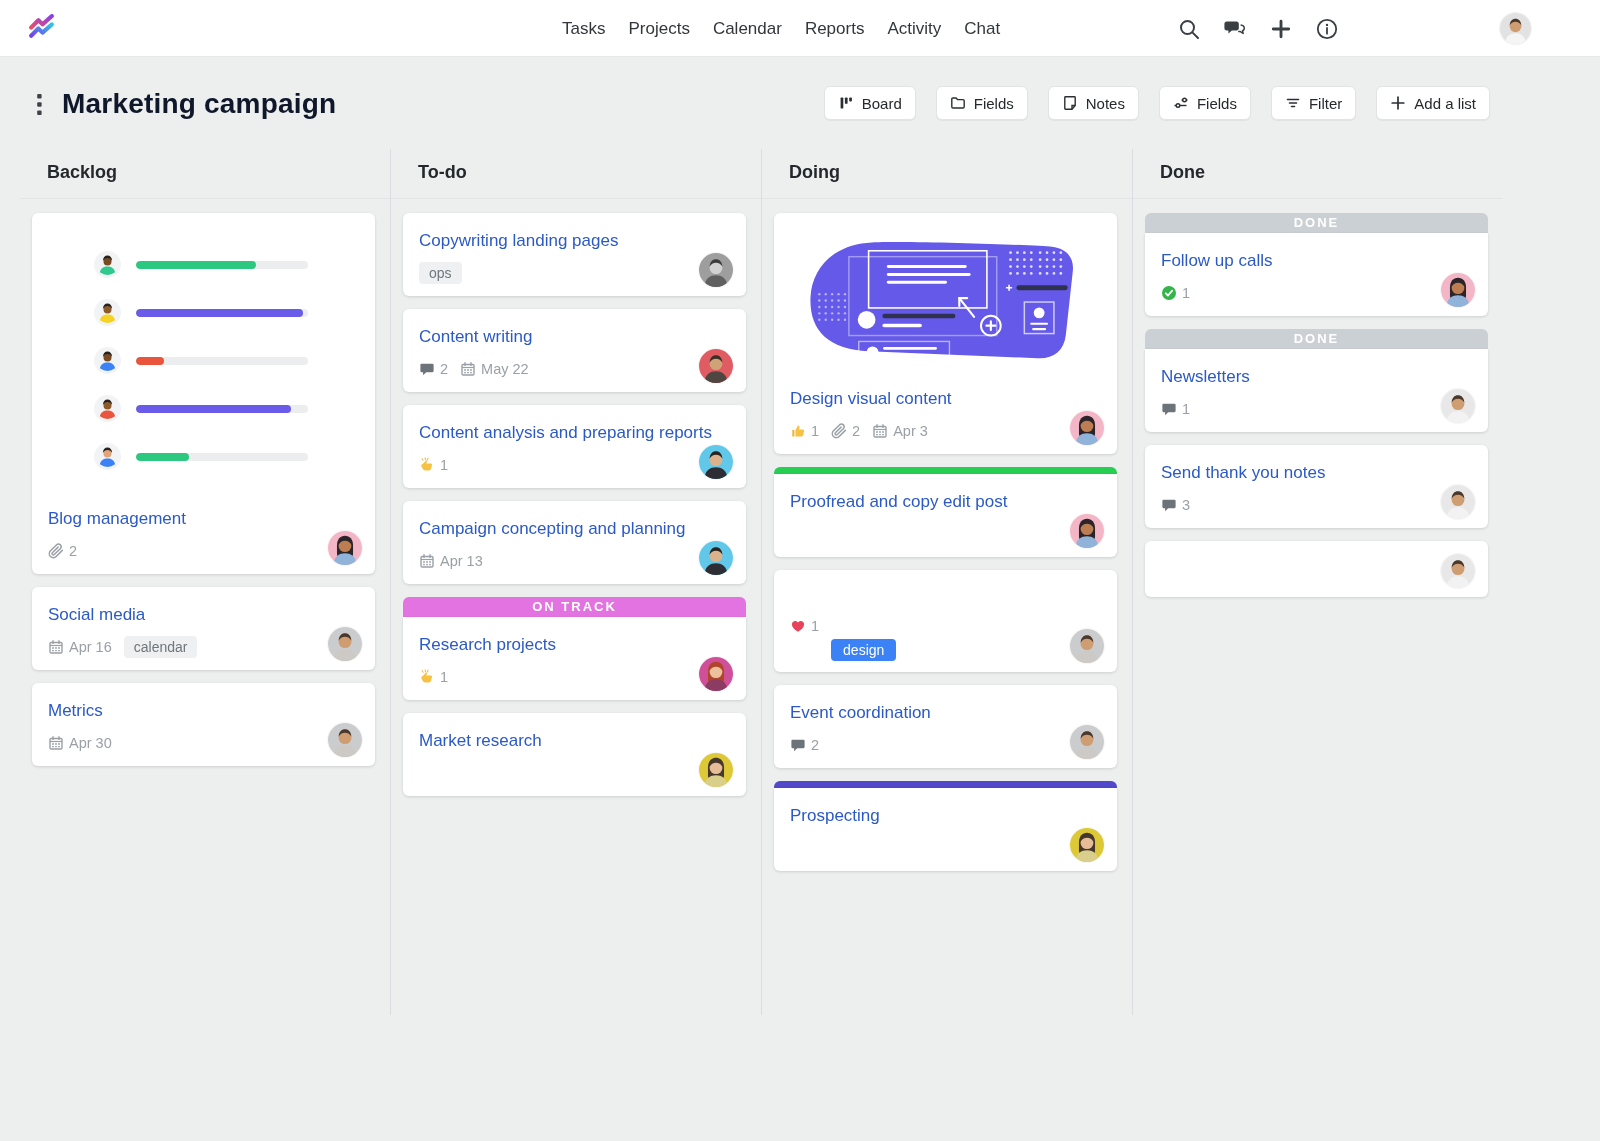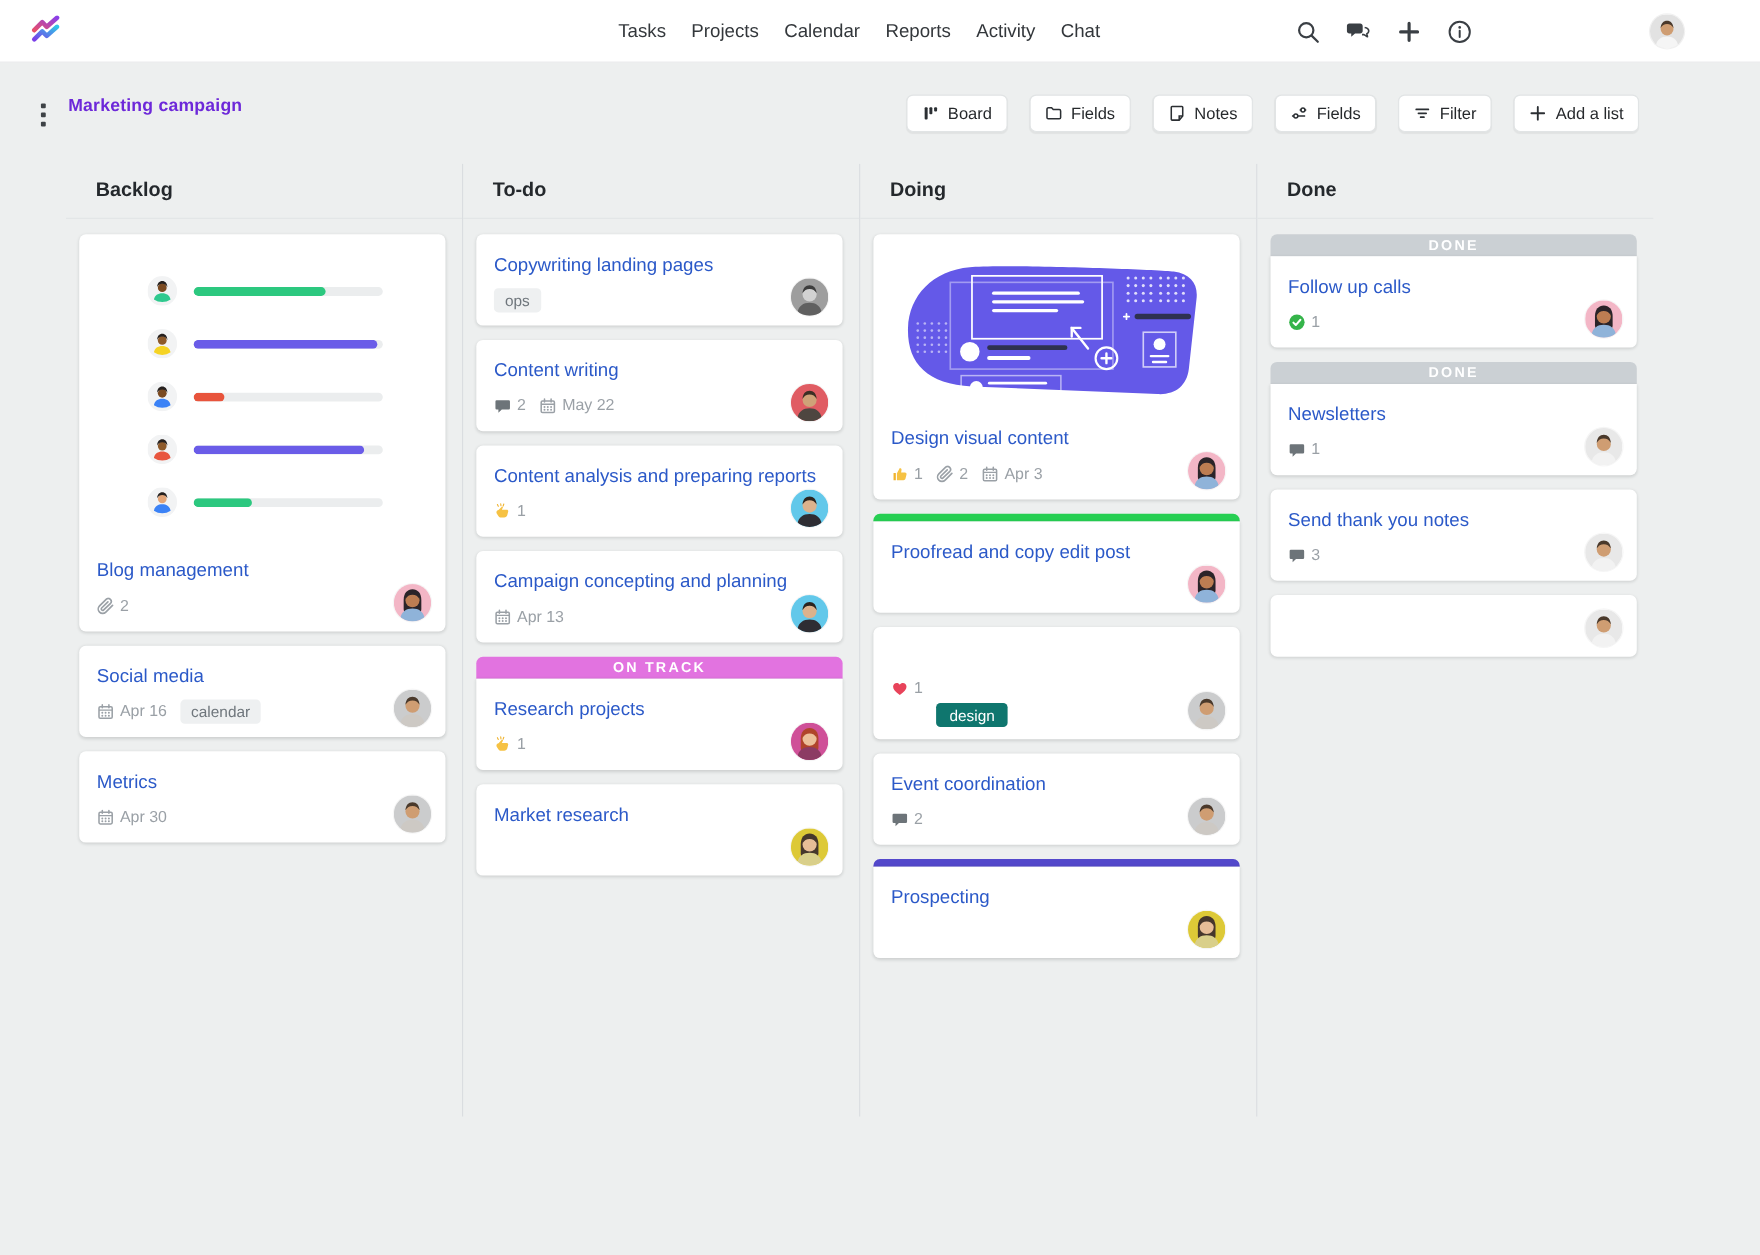--- a/index.html
+++ b/index.html
@@ -25,7 +25,7 @@
   
   .board-header { position:relative; height:92px; }
   .kebab { position:absolute; left:36px; top:36px; width:7px; height:23px; cursor:pointer; }
-  .page-title { position:absolute; left:62px; top:31px; font-size:16px; font-weight:700; color:#6d28d9; letter-spacing:.2px; }
+  .page-title { position:absolute; left:62px; top:31px; font-size:28px; font-weight:700; color:#0f172a; letter-spacing:.2px; }
   .toolbar { position:absolute; right:110px; top:29px; display:flex; gap:20px; }
   .btn { display:flex; align-items:center; gap:8px; background:#fff; border:1px solid #e1e4e5;
          border-radius:6px; height:34px; padding:0 13px; font-size:15px; color:#26292c;

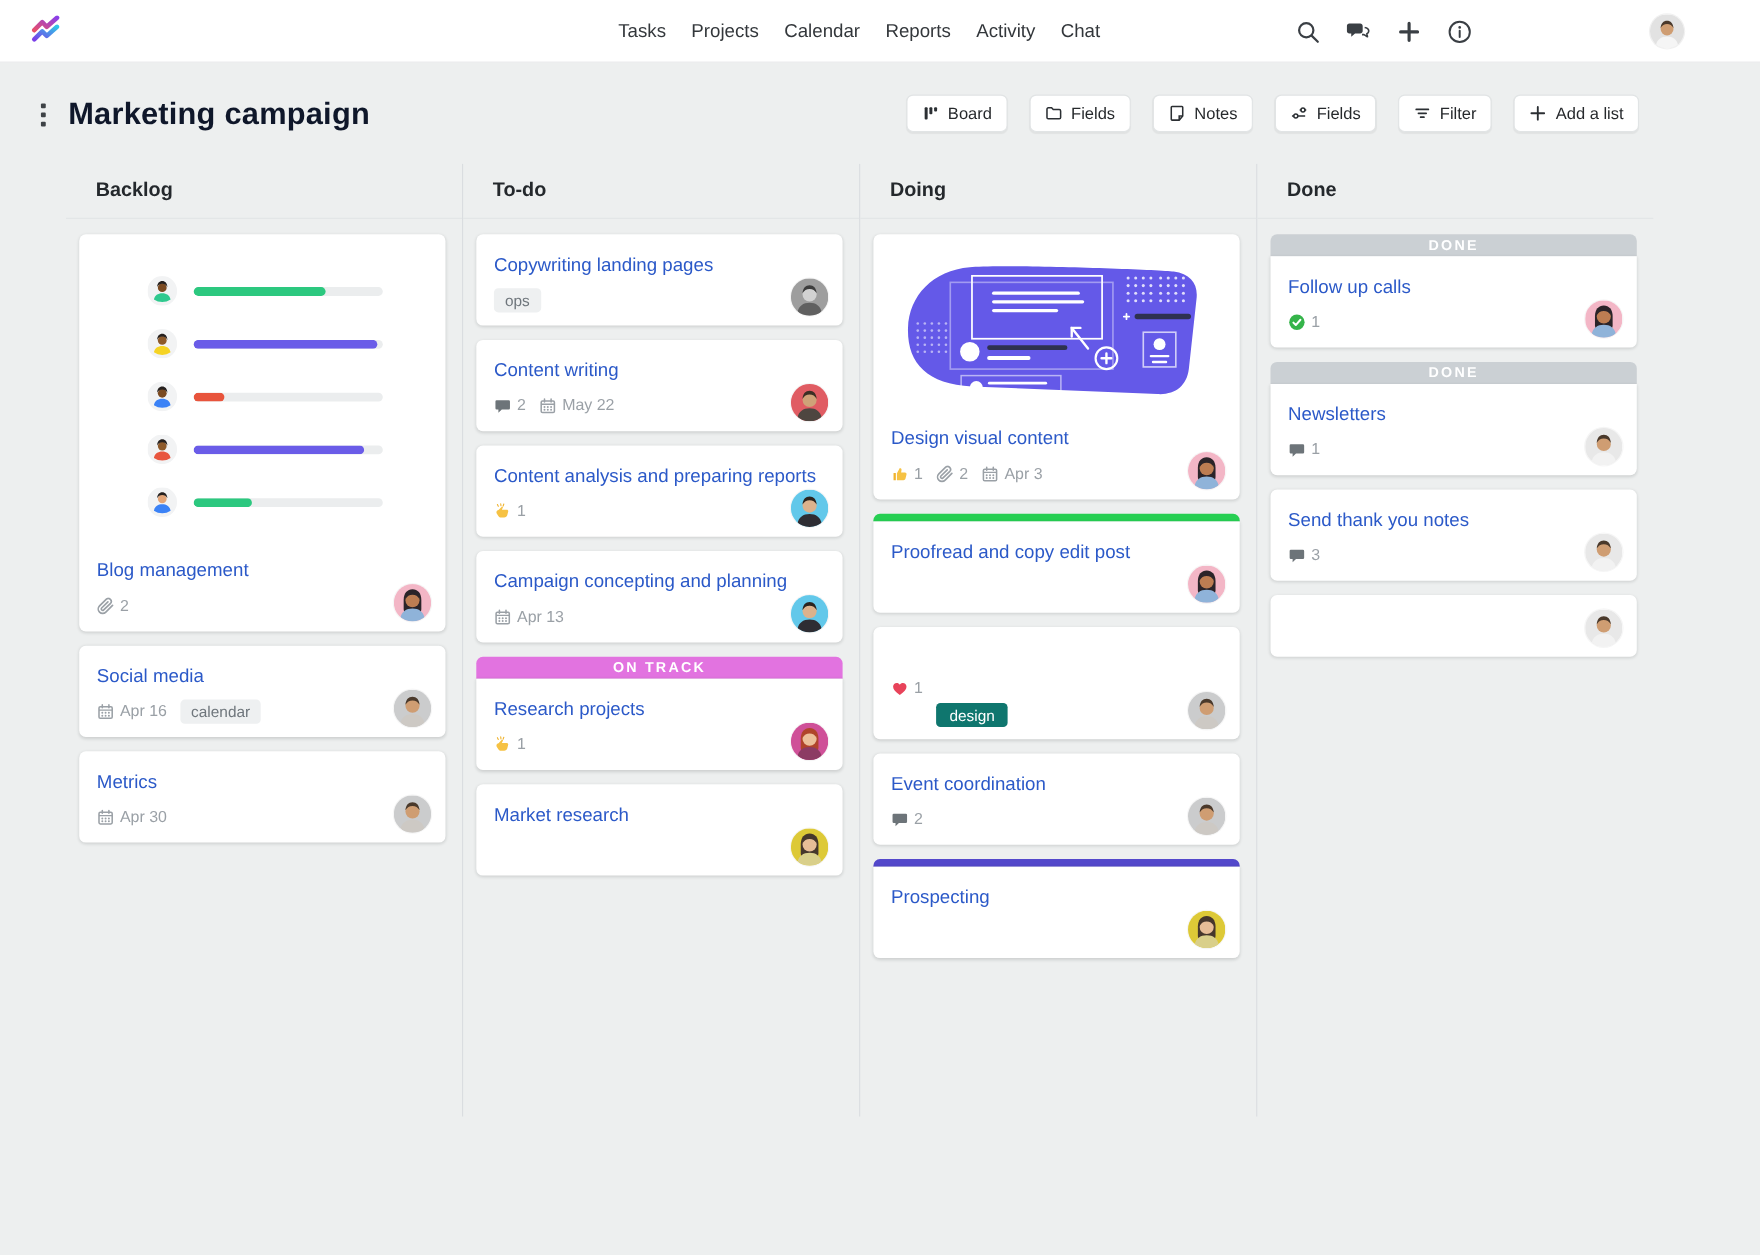--- a/index.html
+++ b/index.html
@@ -33,7 +33,7 @@
   .btn svg { display:block; width:16px; height:16px; }
 
   
-  .columns { display:flex; padding:0 97px 0 60px; height:866px; align-items:stretch; }
+  .columns { display:flex; padding:0 97px 0 20px; height:866px; align-items:stretch; }
   .column { flex:1; min-width:0; }
   .column.divided { border-right:1px solid #dadde0; }
   .col-head { padding:13px 0 15px 27px; font-size:18px; font-weight:700; color:#24282c; border-bottom:1px solid #e2e5e6; }

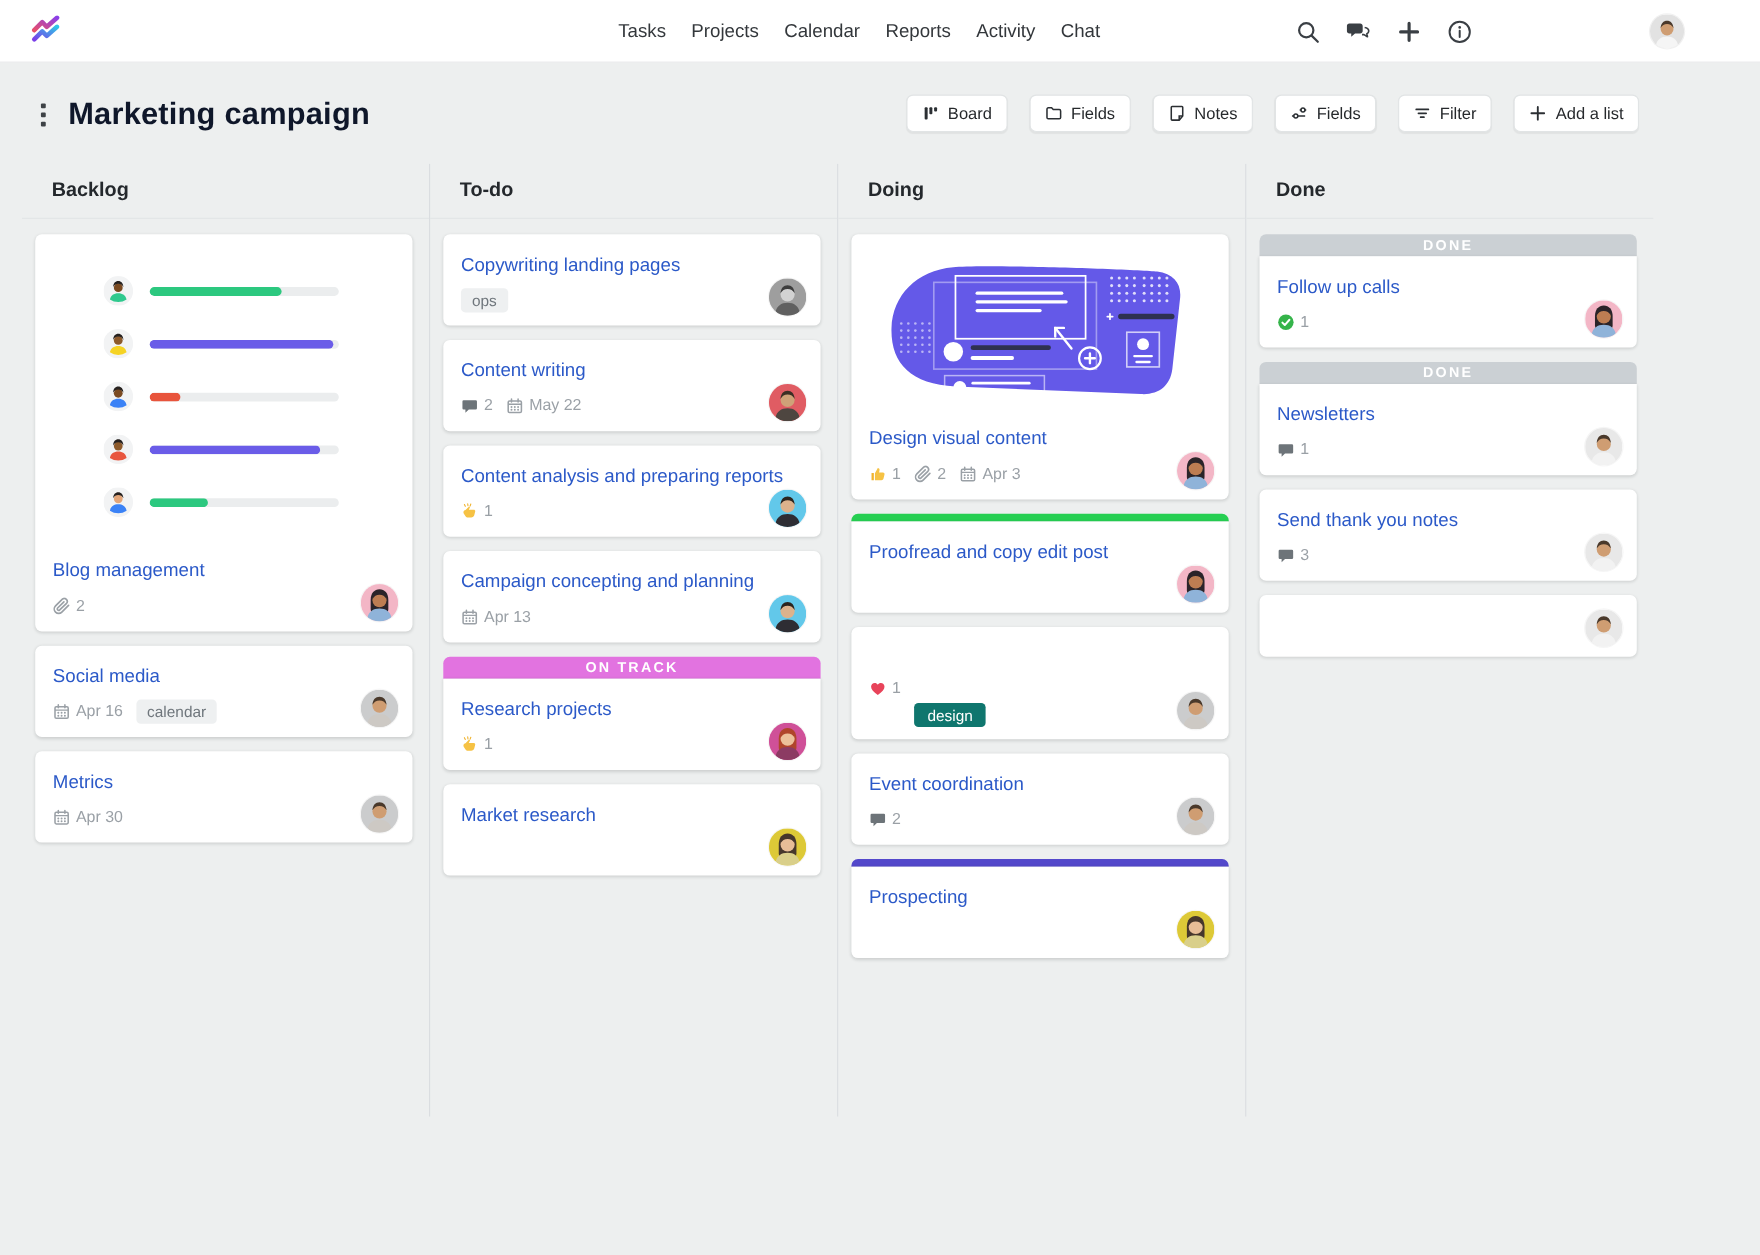--- a/index.html
+++ b/index.html
@@ -607,7 +607,7 @@
               </svg>
               <span>1</span>
             </span>
-          <span class="tag tag-solid" style="background: #0f766e; margin-top: 48px;">design</span>
+          <span class="tag tag-solid" style="background: #3b82f6; margin-top: 48px;">design</span>
         </div>
         <span class="avatar" style="--av-bg: #cbcccd; --av-skin: #cf9d72; --av-hair: #4a392b; --av-shirt: #cdc9c4;">
             <svg viewBox="0 0 36 36">

